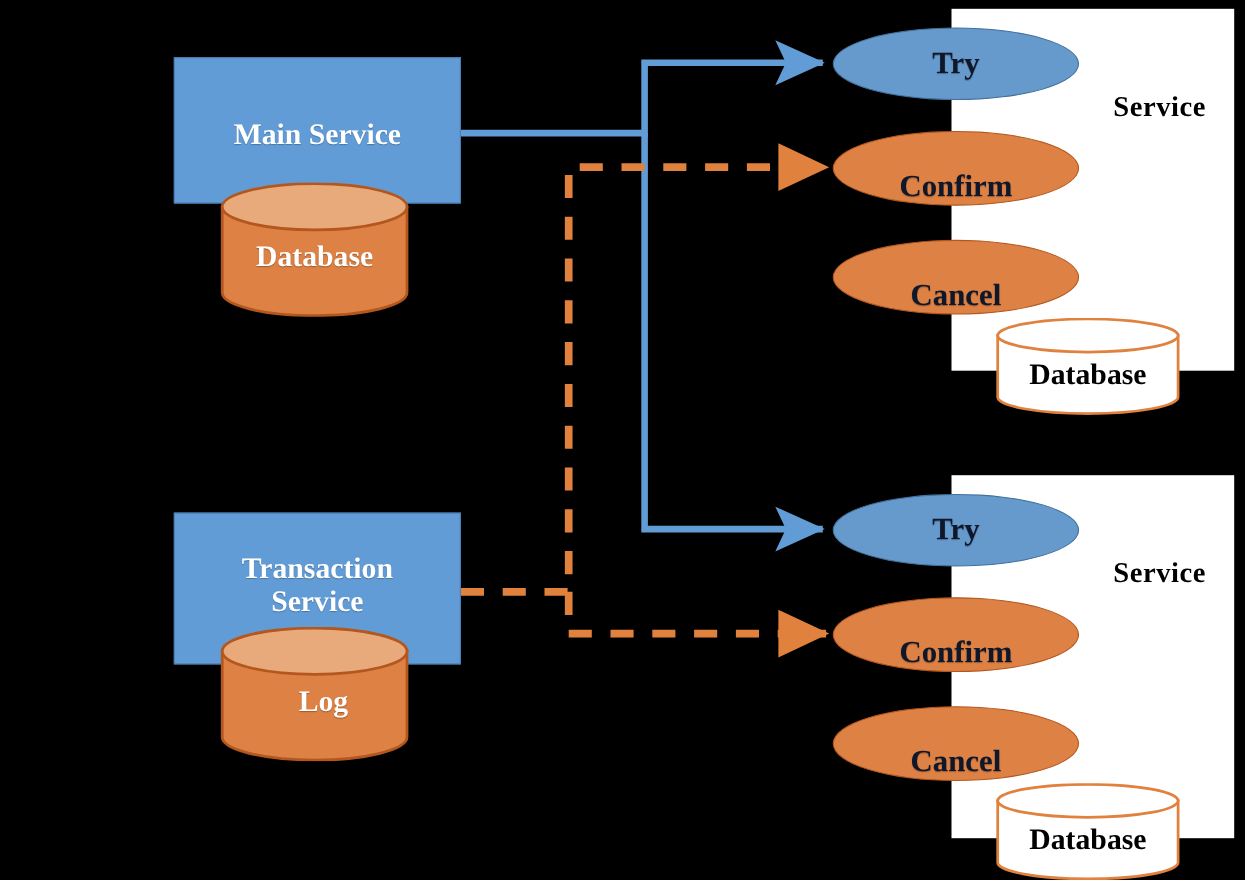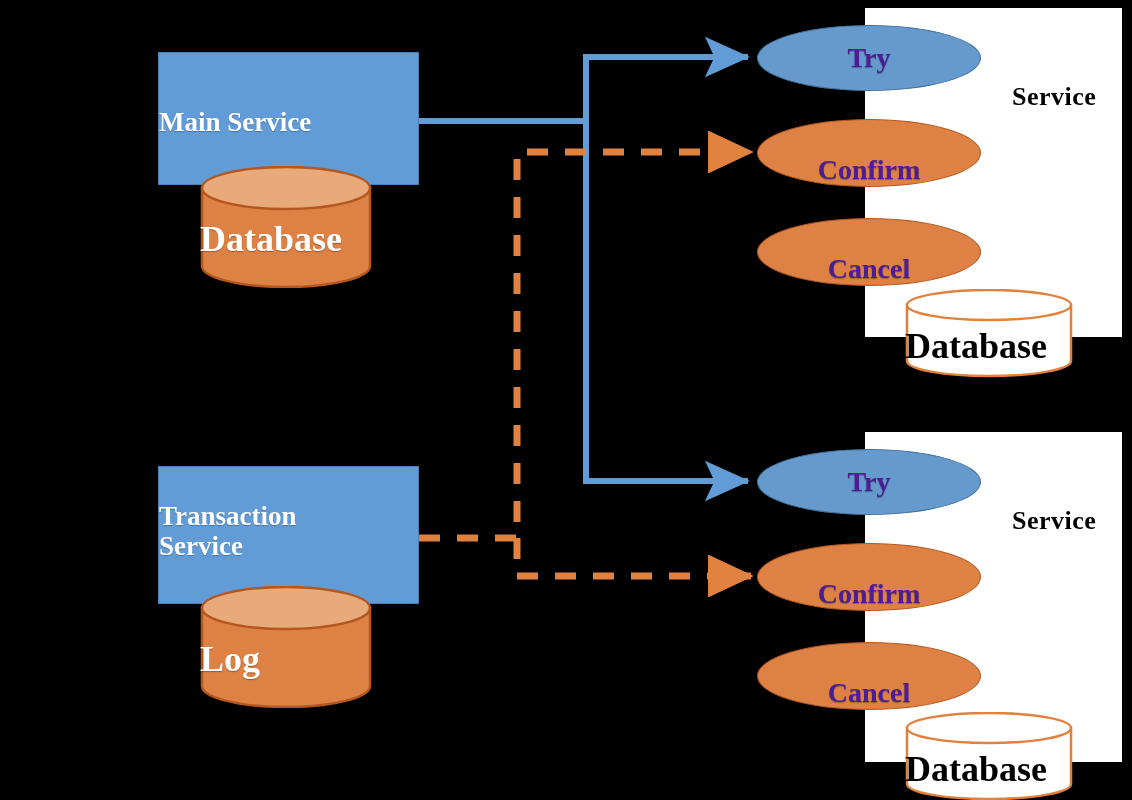--- a/index.html
+++ b/index.html
@@ -91,7 +91,7 @@
     align-items: flex-end;
   }
   .ell-label {
-    color: #4c1d95;
+    color: #0f172a;
     font-weight: bold;
     font-size: 28px;
     text-shadow: 0 1px 1px rgba(0,0,0,0.3);

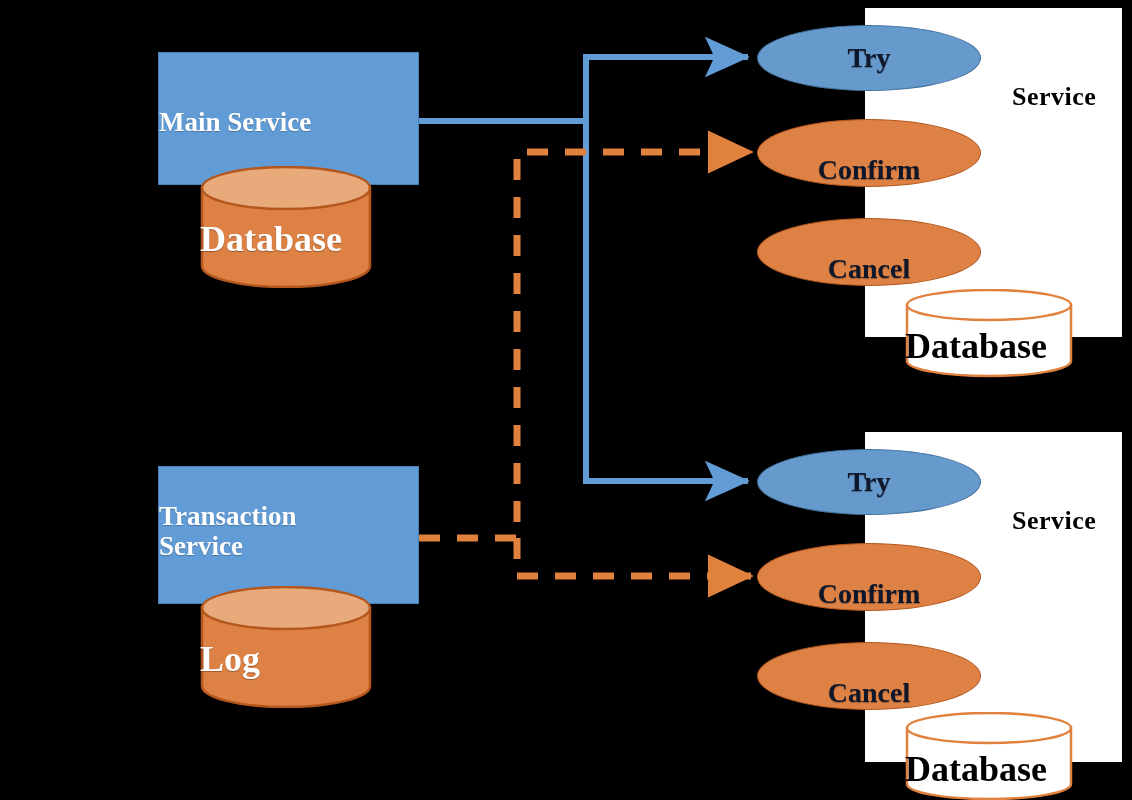--- a/index.html
+++ b/index.html
@@ -41,7 +41,7 @@
     position: absolute;
     width: 100%;
     left: 0;
-    text-align: left;
+    text-align: center;
     color: #FFFFFF;
     font-weight: bold;
     font-size: 27px;

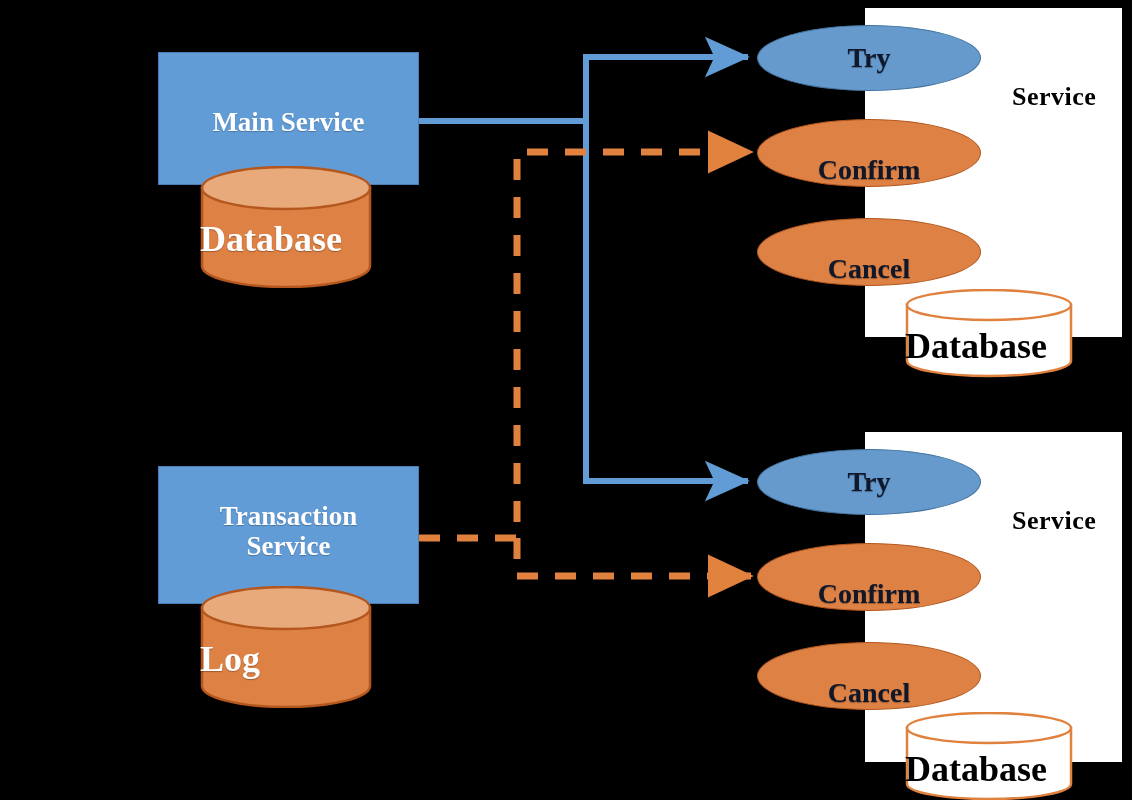--- a/index.html
+++ b/index.html
@@ -59,9 +59,9 @@
     position: absolute;
     width: 100%;
     left: 0;
-    text-align: left;
-    font-weight: bold;
-    font-size: 36px;
+    text-align: center;
+    font-weight: bold;
+    font-size: 27px;
     white-space: nowrap;
   }
   .cyl-label.light {

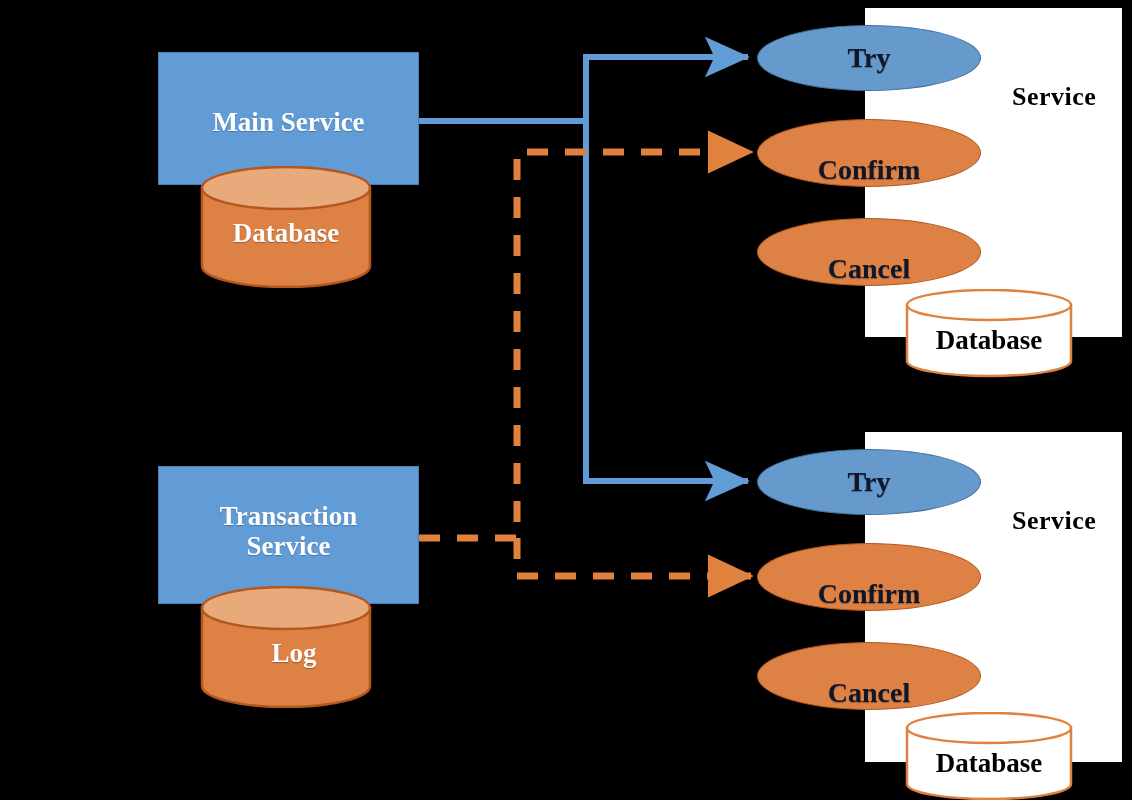--- a/index.html
+++ b/index.html
@@ -159,7 +159,7 @@
 Service</div>
   </div>
 
-  <div class="cyl" style="left:200px; top:586px; width:188px; height:122px;">
+  <div class="cyl" style="left:200px; top:570px; width:188px; height:122px;">
     <svg width="172" height="122" viewBox="0 0 172 122" xmlns="http://www.w3.org/2000/svg">
       <path d="M2,22 L2,100 A84,21 0 0,0 170,100 L170,22 Z" fill="#DD8144" stroke="#B4571E" stroke-width="2.5"></path>
       <ellipse cx="86" cy="22" rx="84" ry="21" fill="#E9AA7B" stroke="#B4571E" stroke-width="2.5"></ellipse>

